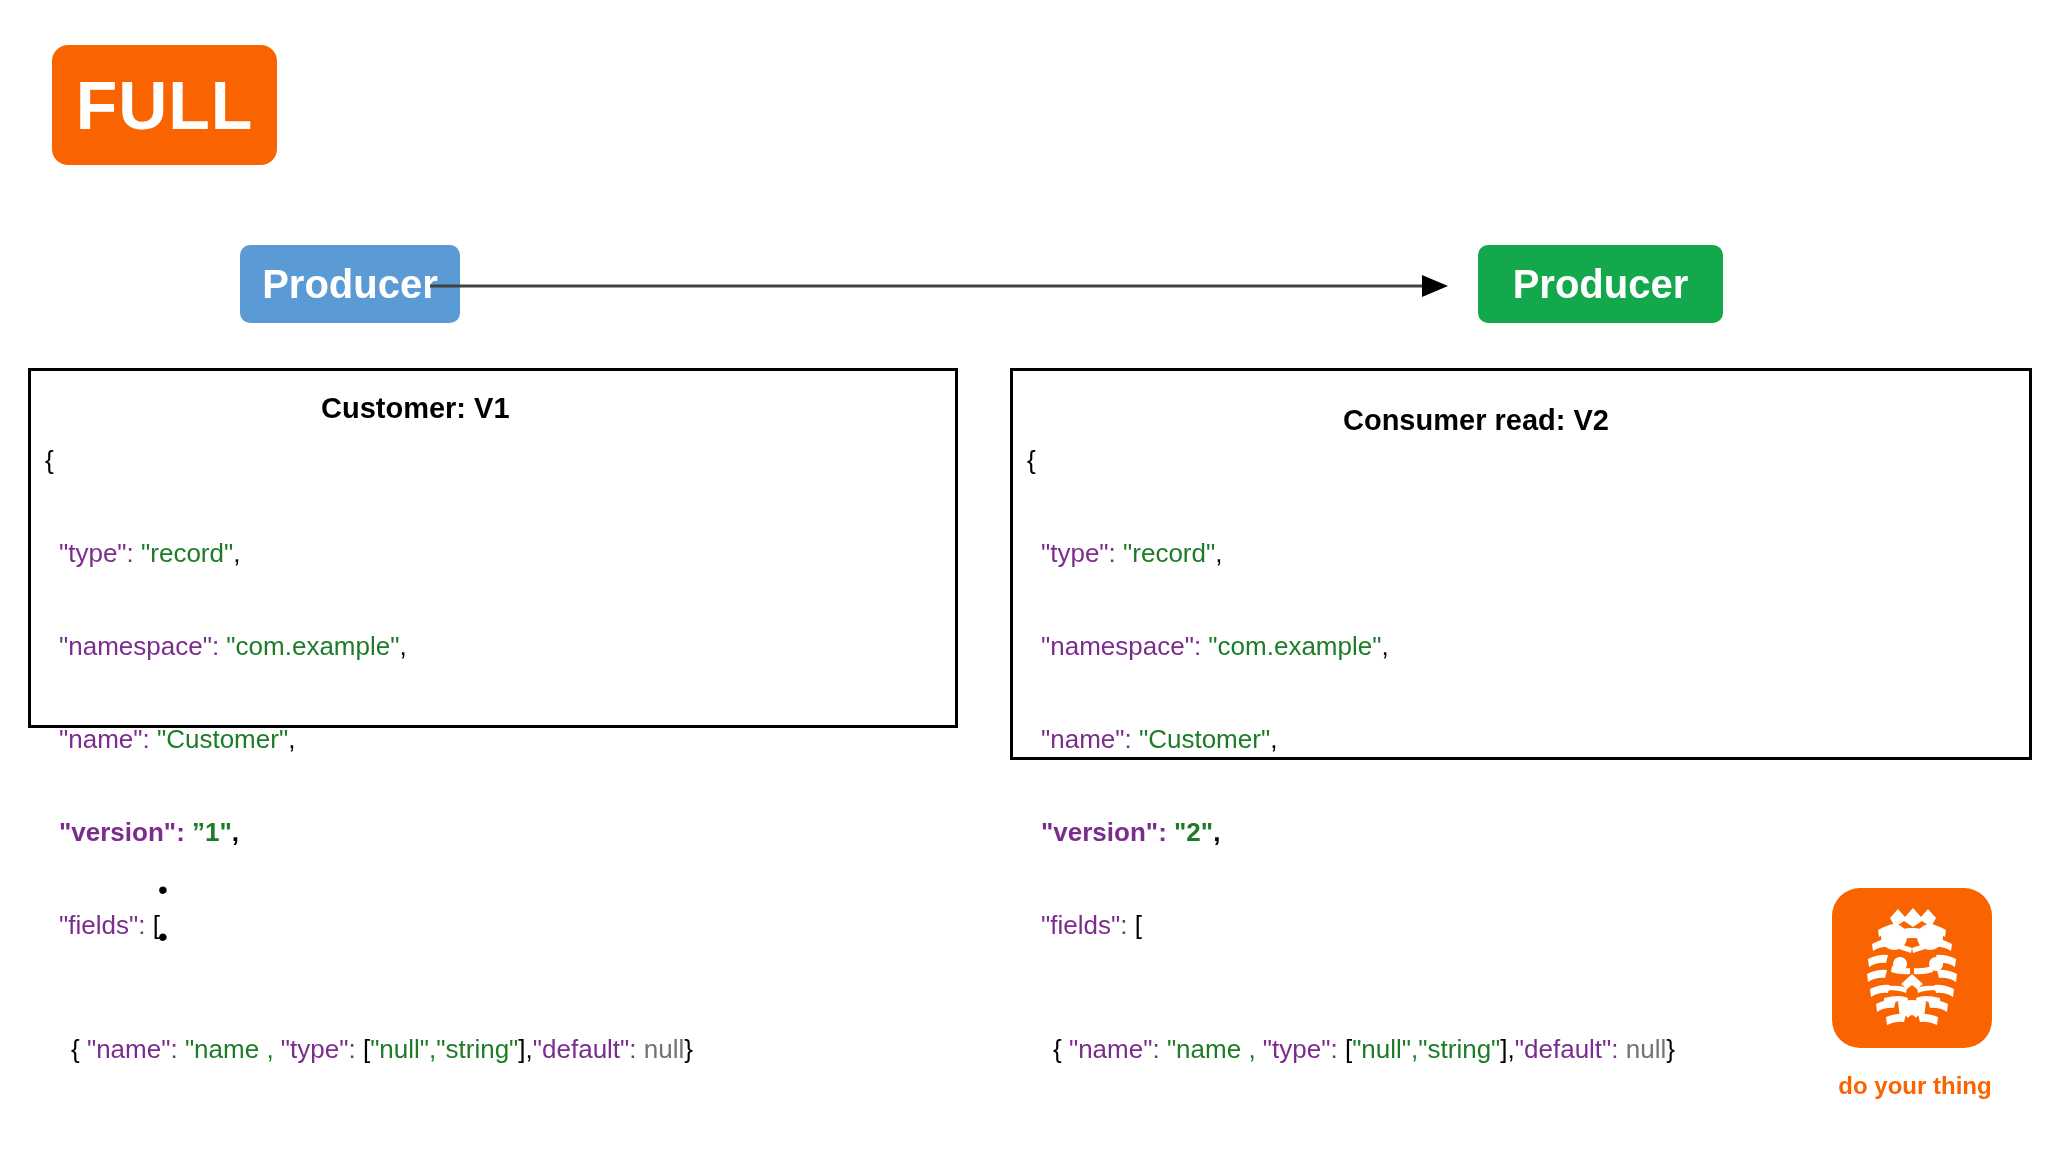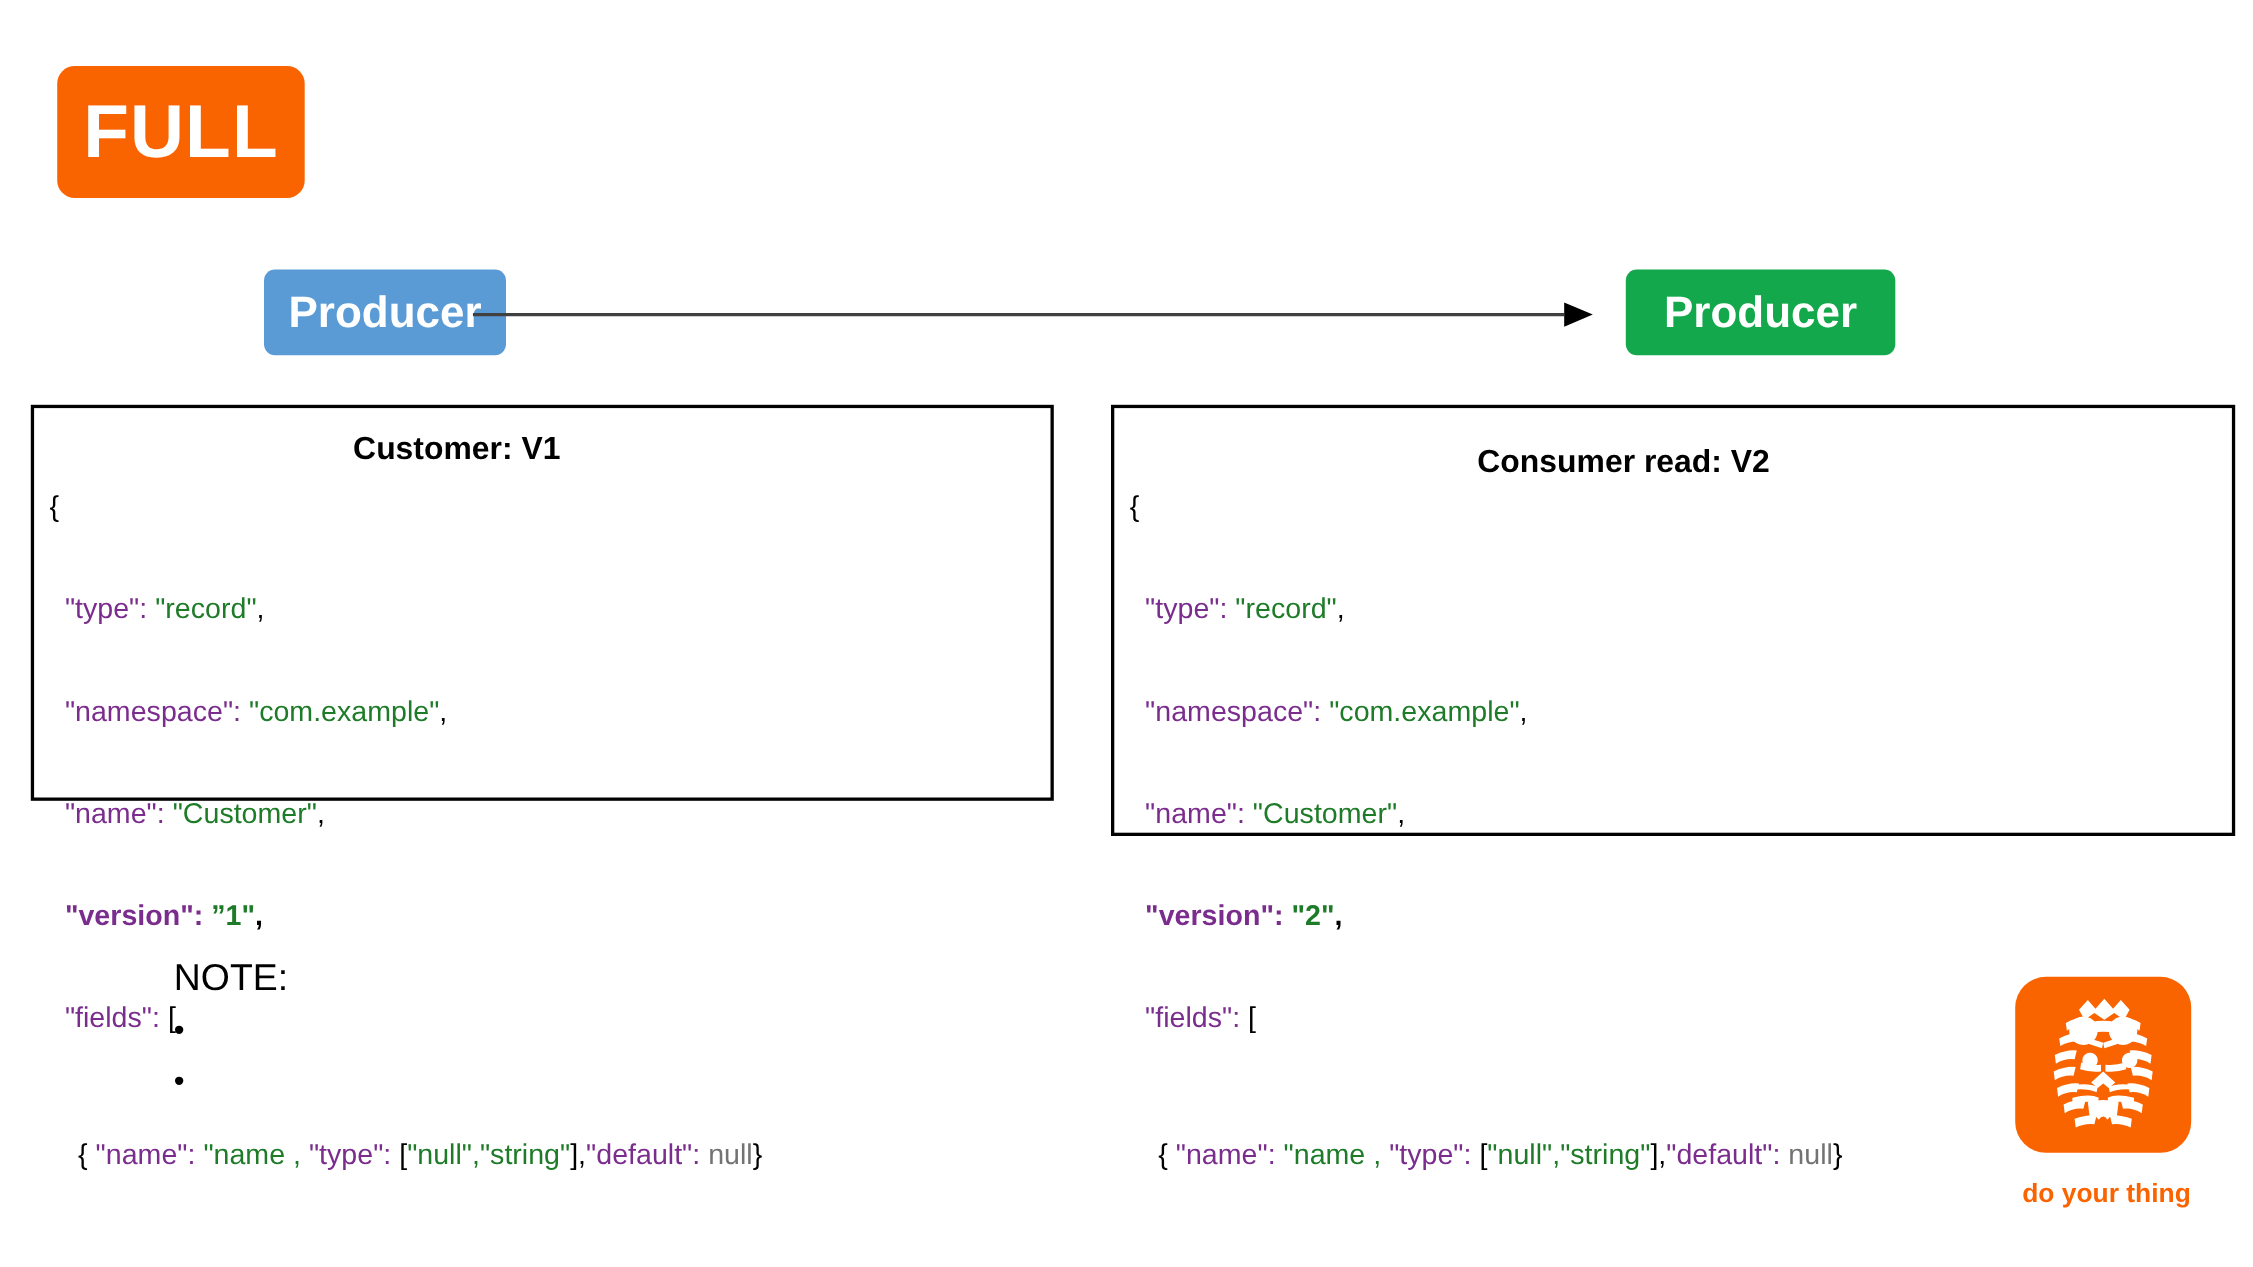--- a/index.html
+++ b/index.html
@@ -20,7 +20,7 @@
   #full-badge {
     position: absolute;
     left: 52px;
-    top: 60px;
+    top: 45px;
     width: 225px;
     height: 120px;
     background: #FA6400;

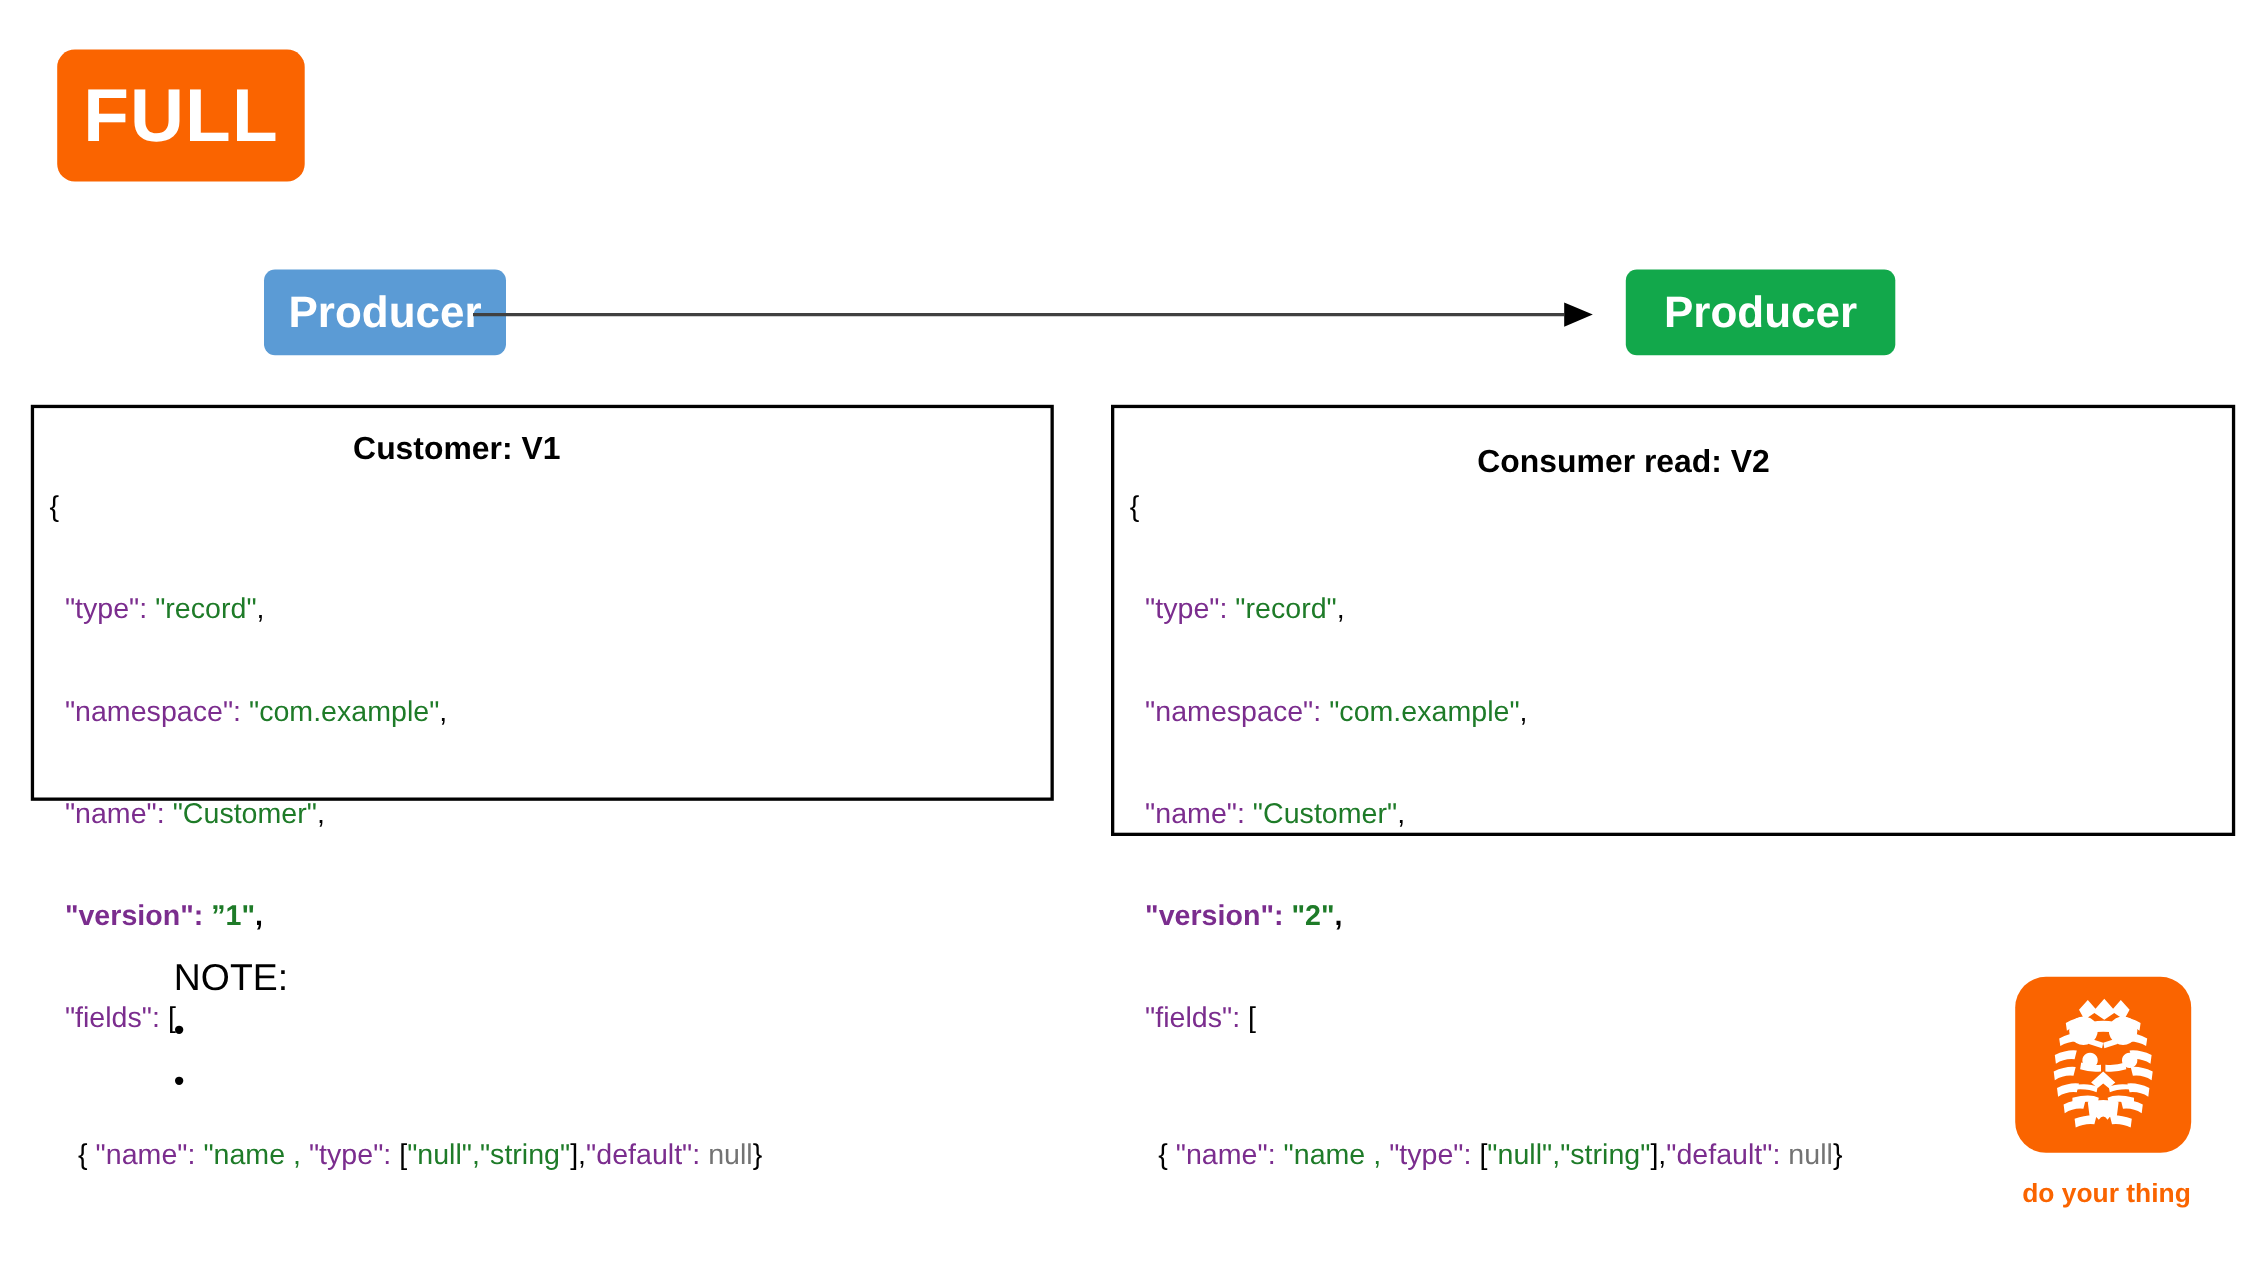--- a/index.html
+++ b/index.html
@@ -237,7 +237,6 @@
 </div>
 
 <div id="note-block">
-  <div id="note-title">NOTE:</div>
   <div class="note-item">
     <span class="note-bullet">•</span>
   </div>

